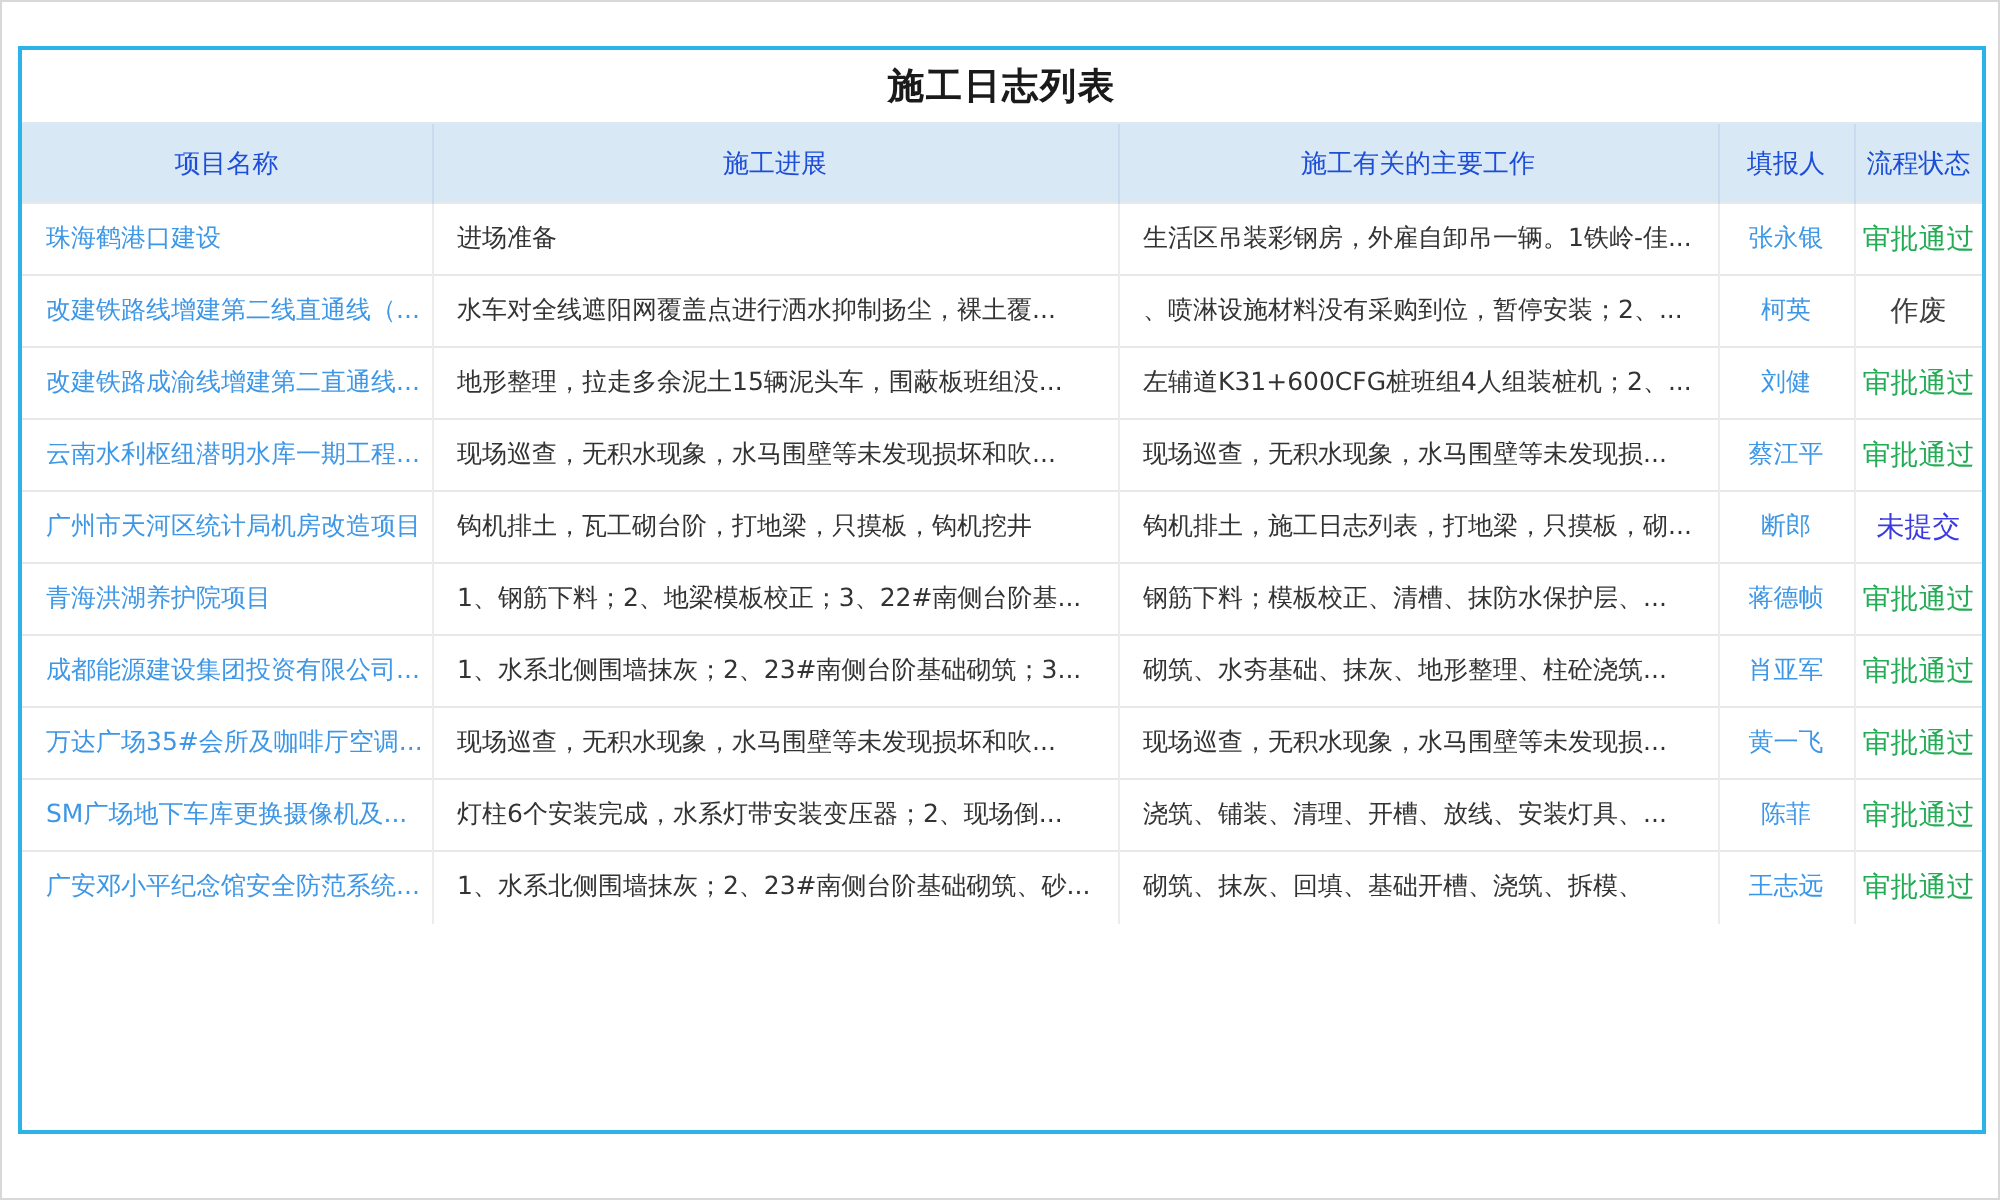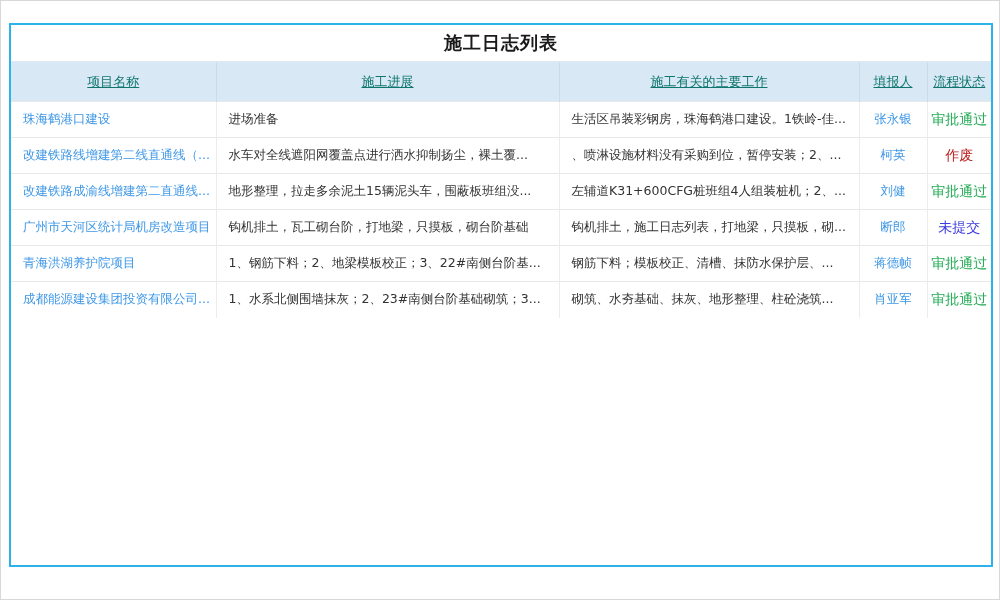--- a/index.html
+++ b/index.html
@@ -9,9 +9,9 @@
   .title-bar .title{font-size:18px;font-weight:bold;color:#1a1a1a;letter-spacing:1px;}
   table.log{width:100%;border-collapse:collapse;table-layout:fixed;}
   col.c1{width:205px;} col.c2{width:343px;} col.c3{width:300px;} col.c4{width:68px;} col.c5{width:64px;}
-  thead th{height:40px;background:#d9e8f5;color:#0f766e;font-weight:normal;font-size:13px;
+  thead th{height:40px;background:#d9e8f5;color:#1d4ed8;font-weight:normal;font-size:13px;
            border-left:1px solid #c9dcee;border-top:1px solid #dfe9f3;text-align:center;
-           white-space:nowrap;overflow:hidden;box-sizing:border-box;text-decoration:underline;}
+           white-space:nowrap;overflow:hidden;box-sizing:border-box;}
   thead th:first-child{border-left:none;}
   tbody td{height:36px;font-size:12.5px;color:#333;border-top:1px solid #e8e8e8;border-left:1px solid #ececec;
            white-space:nowrap;overflow:hidden;box-sizing:border-box;padding:0 8px 0 12px;}

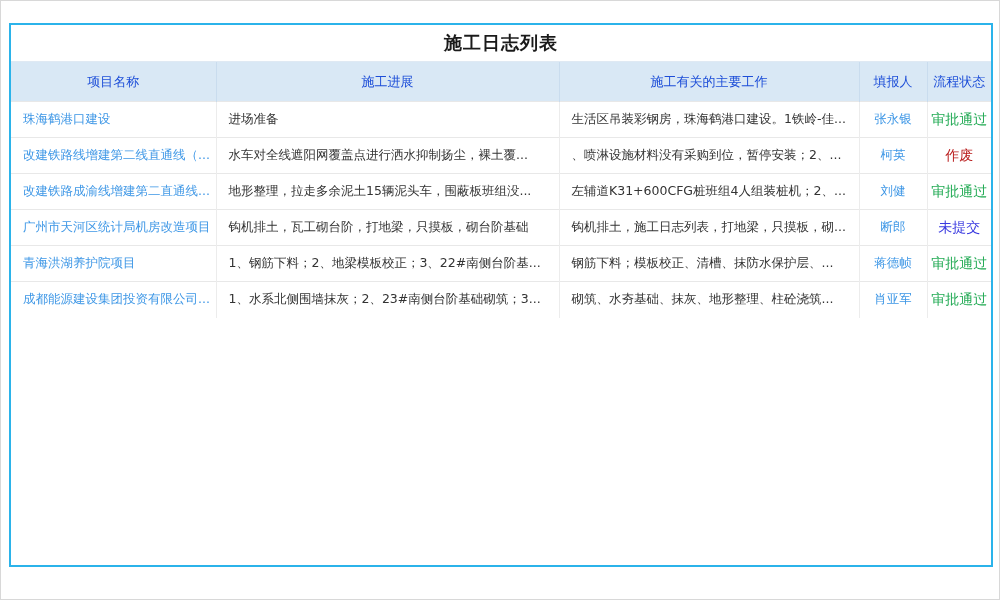--- a/index.html
+++ b/index.html
@@ -50,7 +50,7 @@
   <tr>
     <td><span class="link">珠海鹤港口建设</span></td>
     <td><span>进场准备</span></td>
-    <td><span>生活区吊装彩钢房，珠海鹤港口建设。1铁岭-佳...</span></td>
+    <td><span>生活区吊装彩钢房，外雇自卸吊一辆。1铁岭-佳...</span></td>
     <td class="center"><span class="link">张永银</span></td>
     <td class="center"><span class="status" style="color: rgb(35, 171, 85);">审批通过</span></td>
   </tr>

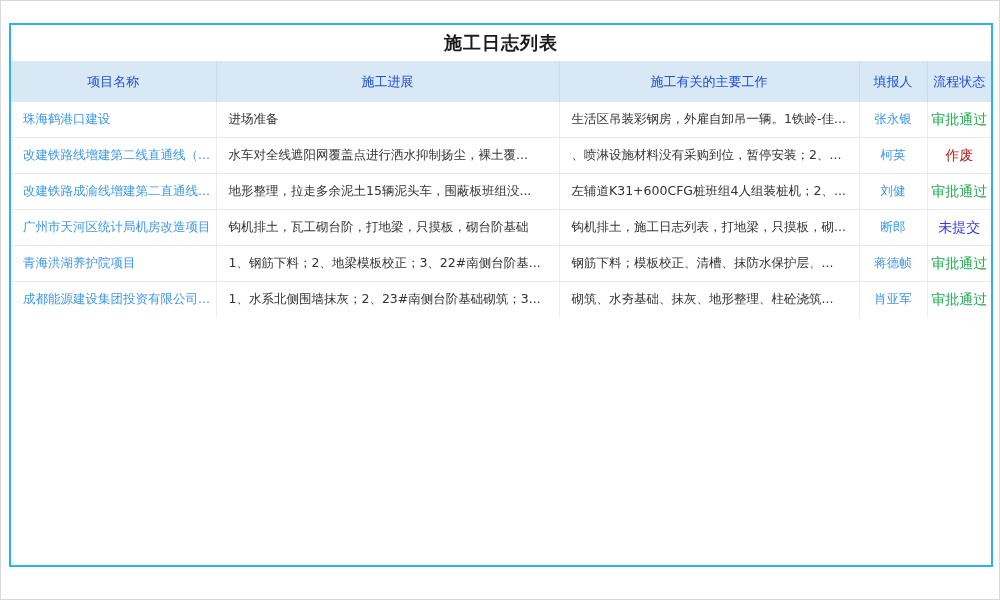--- a/index.html
+++ b/index.html
@@ -60,7 +60,7 @@
     <td><span>水车对全线遮阳网覆盖点进行洒水抑制扬尘，裸土覆...</span></td>
     <td><span>、喷淋设施材料没有采购到位，暂停安装；2、...</span></td>
     <td class="center"><span class="link">柯英</span></td>
-    <td class="center"><span class="status" style="color: #b91c1c;">作废</span></td>
+    <td class="center"><span class="status" style="color: #404040;">作废</span></td>
   </tr>
 
   <tr>

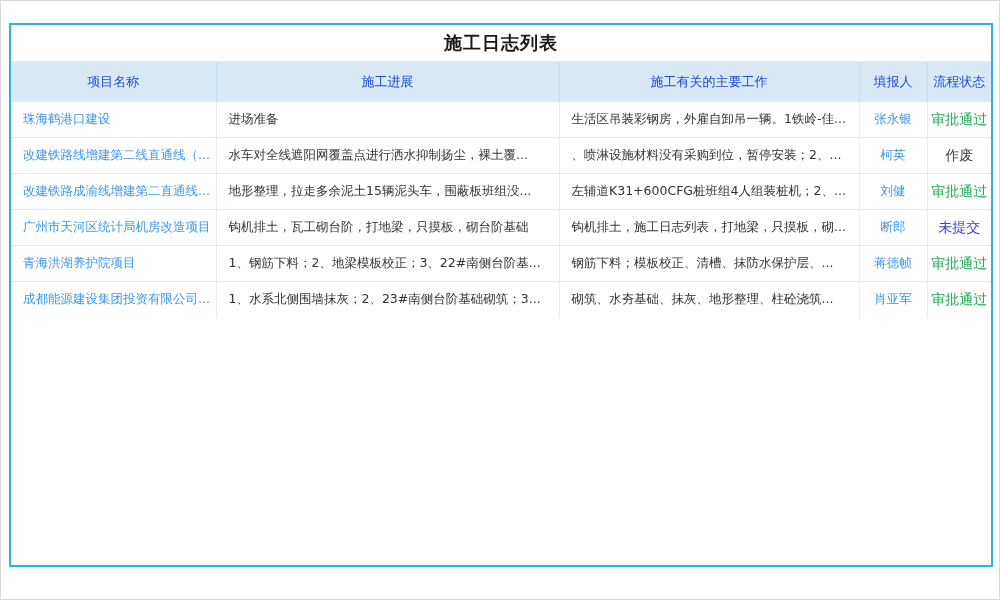--- a/index.html
+++ b/index.html
@@ -73,6 +73,13 @@
 
 
 
+  <tr>
+    <td><span class="link">云南水利枢纽潜明水库一期工程...</span></td>
+    <td><span>现场巡查，无积水现象，水马围壁等未发现损坏和吹...</span></td>
+    <td><span>现场巡查，无积水现象，水马围壁等未发现损...</span></td>
+    <td class="center"><span class="link">蔡江平</span></td>
+    <td class="center"><span class="status" style="color: rgb(35, 171, 85);">审批通过</span></td>
+  </tr>
 
   <tr>
     <td><span class="link">广州市天河区统计局机房改造项目</span></td>

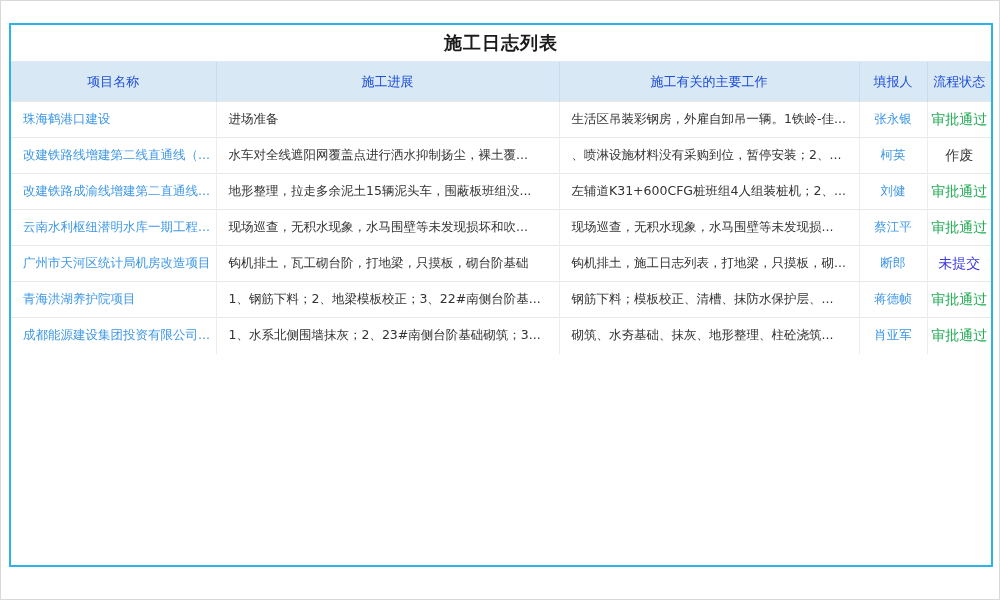--- a/index.html
+++ b/index.html
@@ -83,7 +83,7 @@
 
   <tr>
     <td><span class="link">广州市天河区统计局机房改造项目</span></td>
-    <td><span>钩机排土，瓦工砌台阶，打地梁，只摸板，砌台阶基础</span></td>
+    <td><span>钩机排土，瓦工砌台阶，打地梁，只摸板，钩机挖井</span></td>
     <td><span>钩机排土，施工日志列表，打地梁，只摸板，砌...</span></td>
     <td class="center"><span class="link">断郎</span></td>
     <td class="center"><span class="status" style="color: rgb(58, 58, 224);">未提交</span></td>

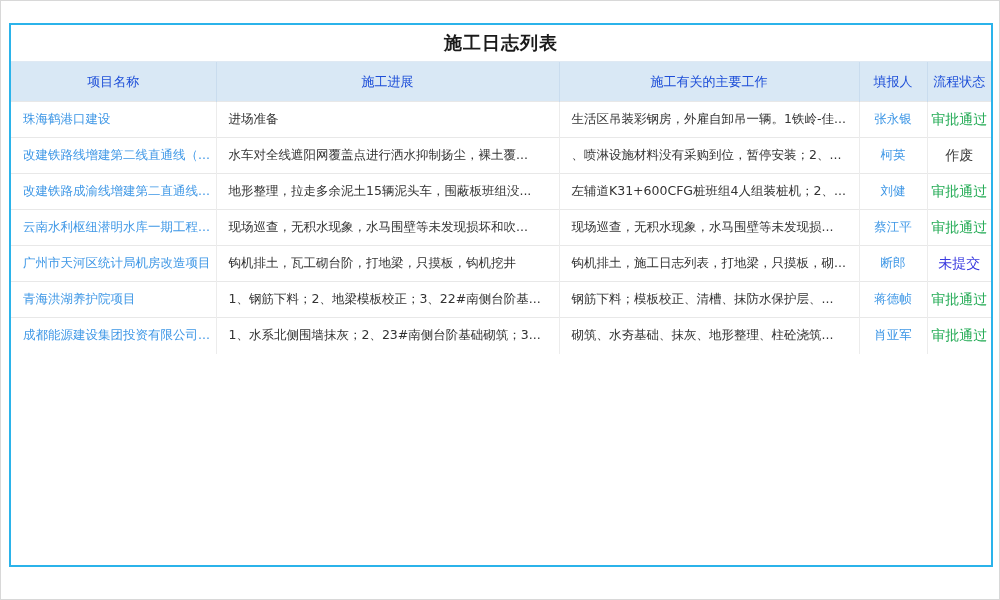--- a/index.html
+++ b/index.html
@@ -106,6 +106,13 @@
   </tr>
 
 
+  <tr>
+    <td><span class="link">万达广场35#会所及咖啡厅空调...</span></td>
+    <td><span>现场巡查，无积水现象，水马围壁等未发现损坏和吹...</span></td>
+    <td><span>现场巡查，无积水现象，水马围壁等未发现损...</span></td>
+    <td class="center"><span class="link">黄一飞</span></td>
+    <td class="center"><span class="status" style="color: rgb(35, 171, 85);">审批通过</span></td>
+  </tr>
 
 
 </tbody>

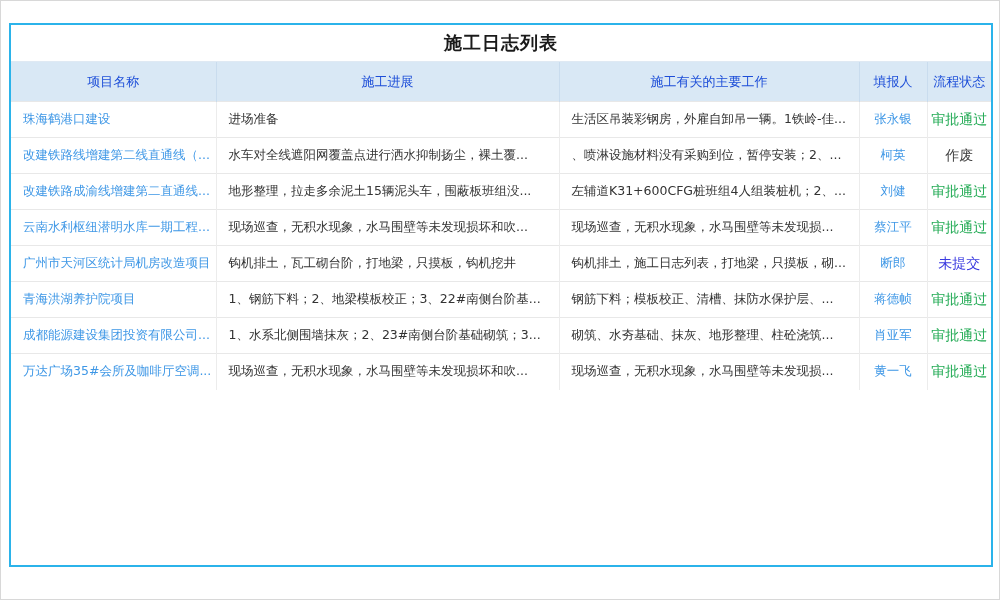--- a/index.html
+++ b/index.html
@@ -114,6 +114,13 @@
     <td class="center"><span class="status" style="color: rgb(35, 171, 85);">审批通过</span></td>
   </tr>
 
+  <tr>
+    <td><span class="link">SM广场地下车库更换摄像机及...</span></td>
+    <td><span>灯柱6个安装完成，水系灯带安装变压器；2、现场倒...</span></td>
+    <td><span>浇筑、铺装、清理、开槽、放线、安装灯具、...</span></td>
+    <td class="center"><span class="link">陈菲</span></td>
+    <td class="center"><span class="status" style="color: rgb(35, 171, 85);">审批通过</span></td>
+  </tr>
 
 </tbody>
     </table>

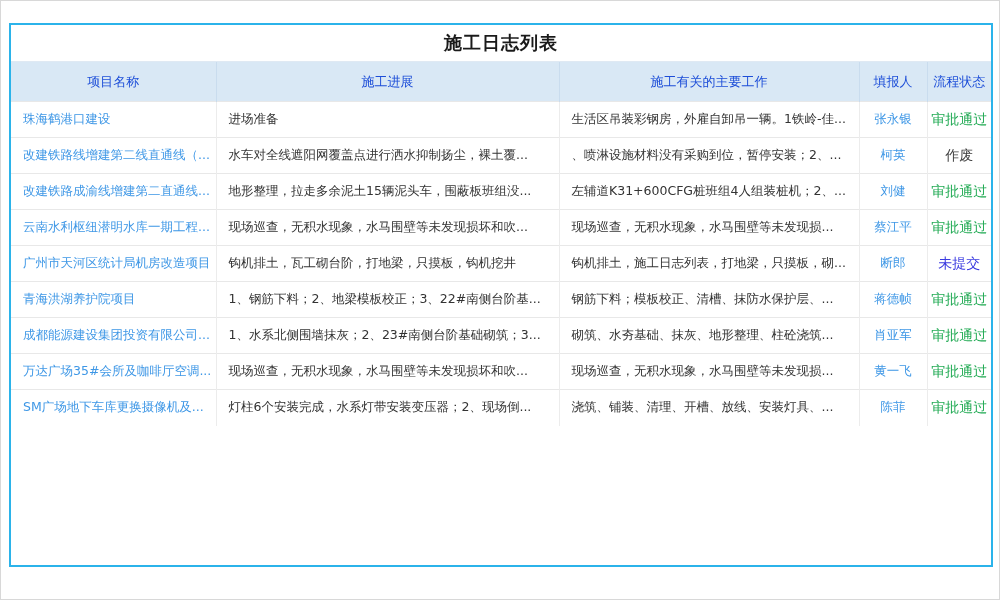--- a/index.html
+++ b/index.html
@@ -122,6 +122,13 @@
     <td class="center"><span class="status" style="color: rgb(35, 171, 85);">审批通过</span></td>
   </tr>
 
+  <tr>
+    <td><span class="link">广安邓小平纪念馆安全防范系统...</span></td>
+    <td><span>1、水系北侧围墙抹灰；2、23#南侧台阶基础砌筑、砂...</span></td>
+    <td><span>砌筑、抹灰、回填、基础开槽、浇筑、拆模、</span></td>
+    <td class="center"><span class="link">王志远</span></td>
+    <td class="center"><span class="status" style="color: rgb(35, 171, 85);">审批通过</span></td>
+  </tr>
 </tbody>
     </table>
   </div>

